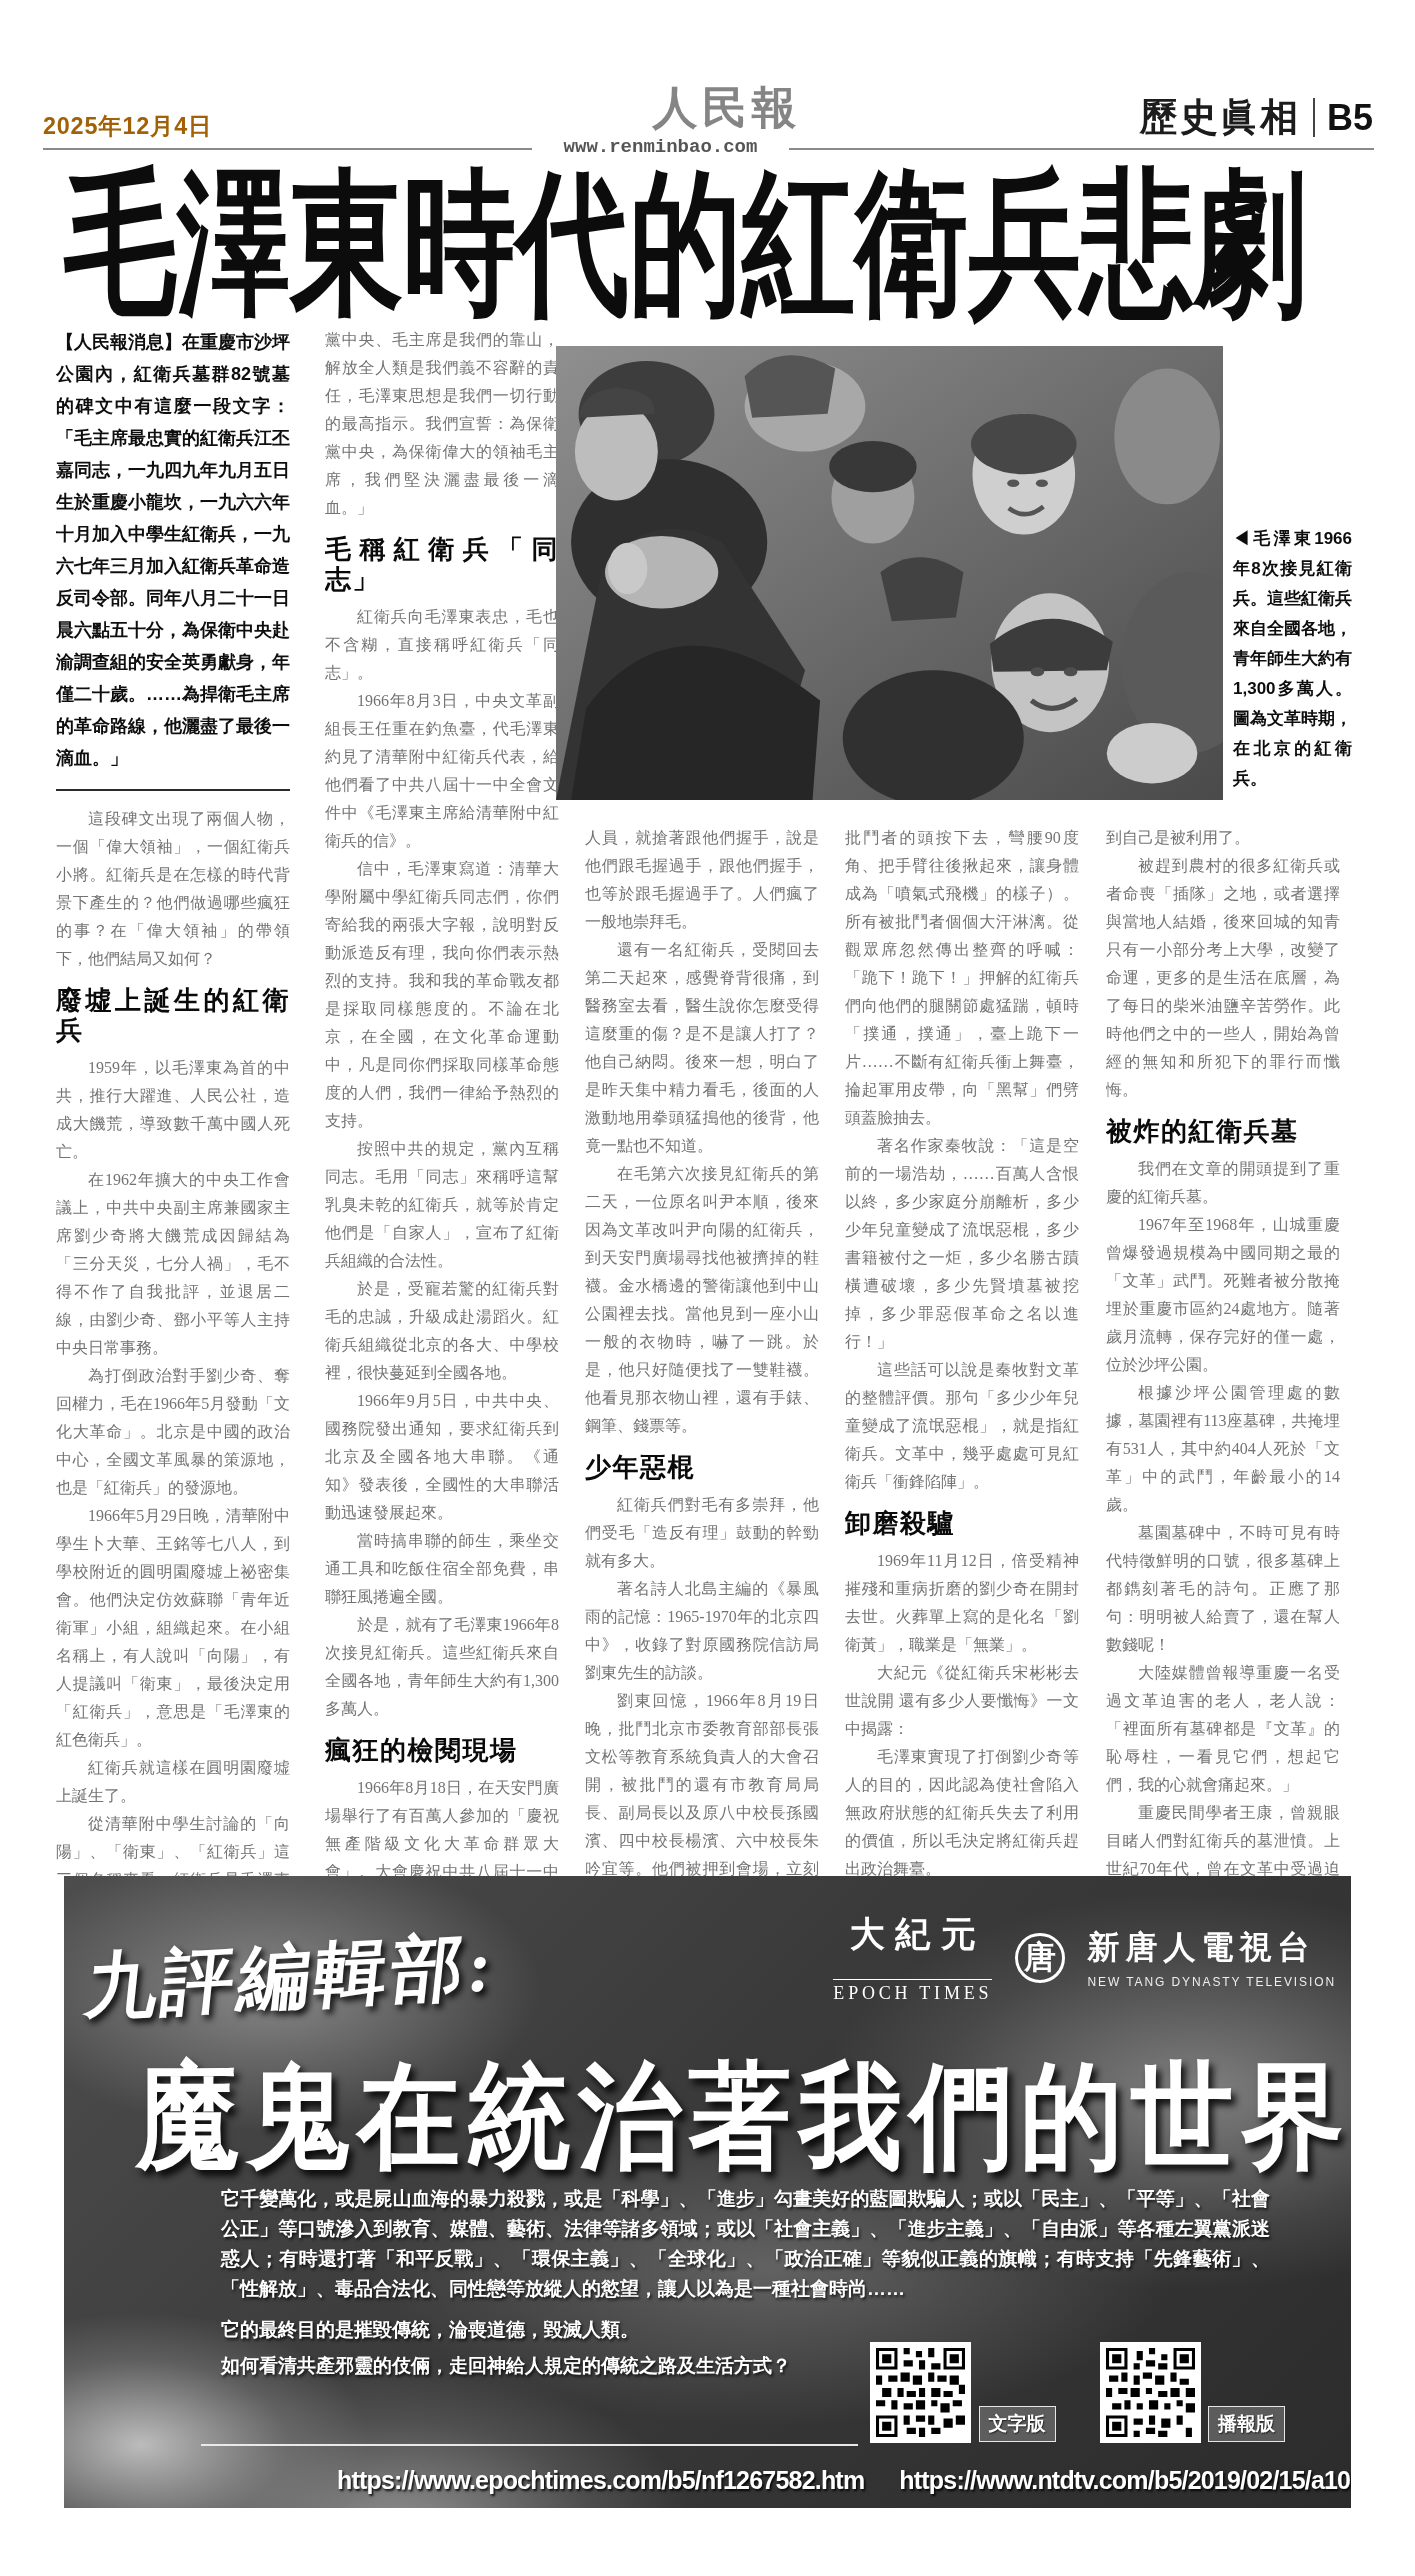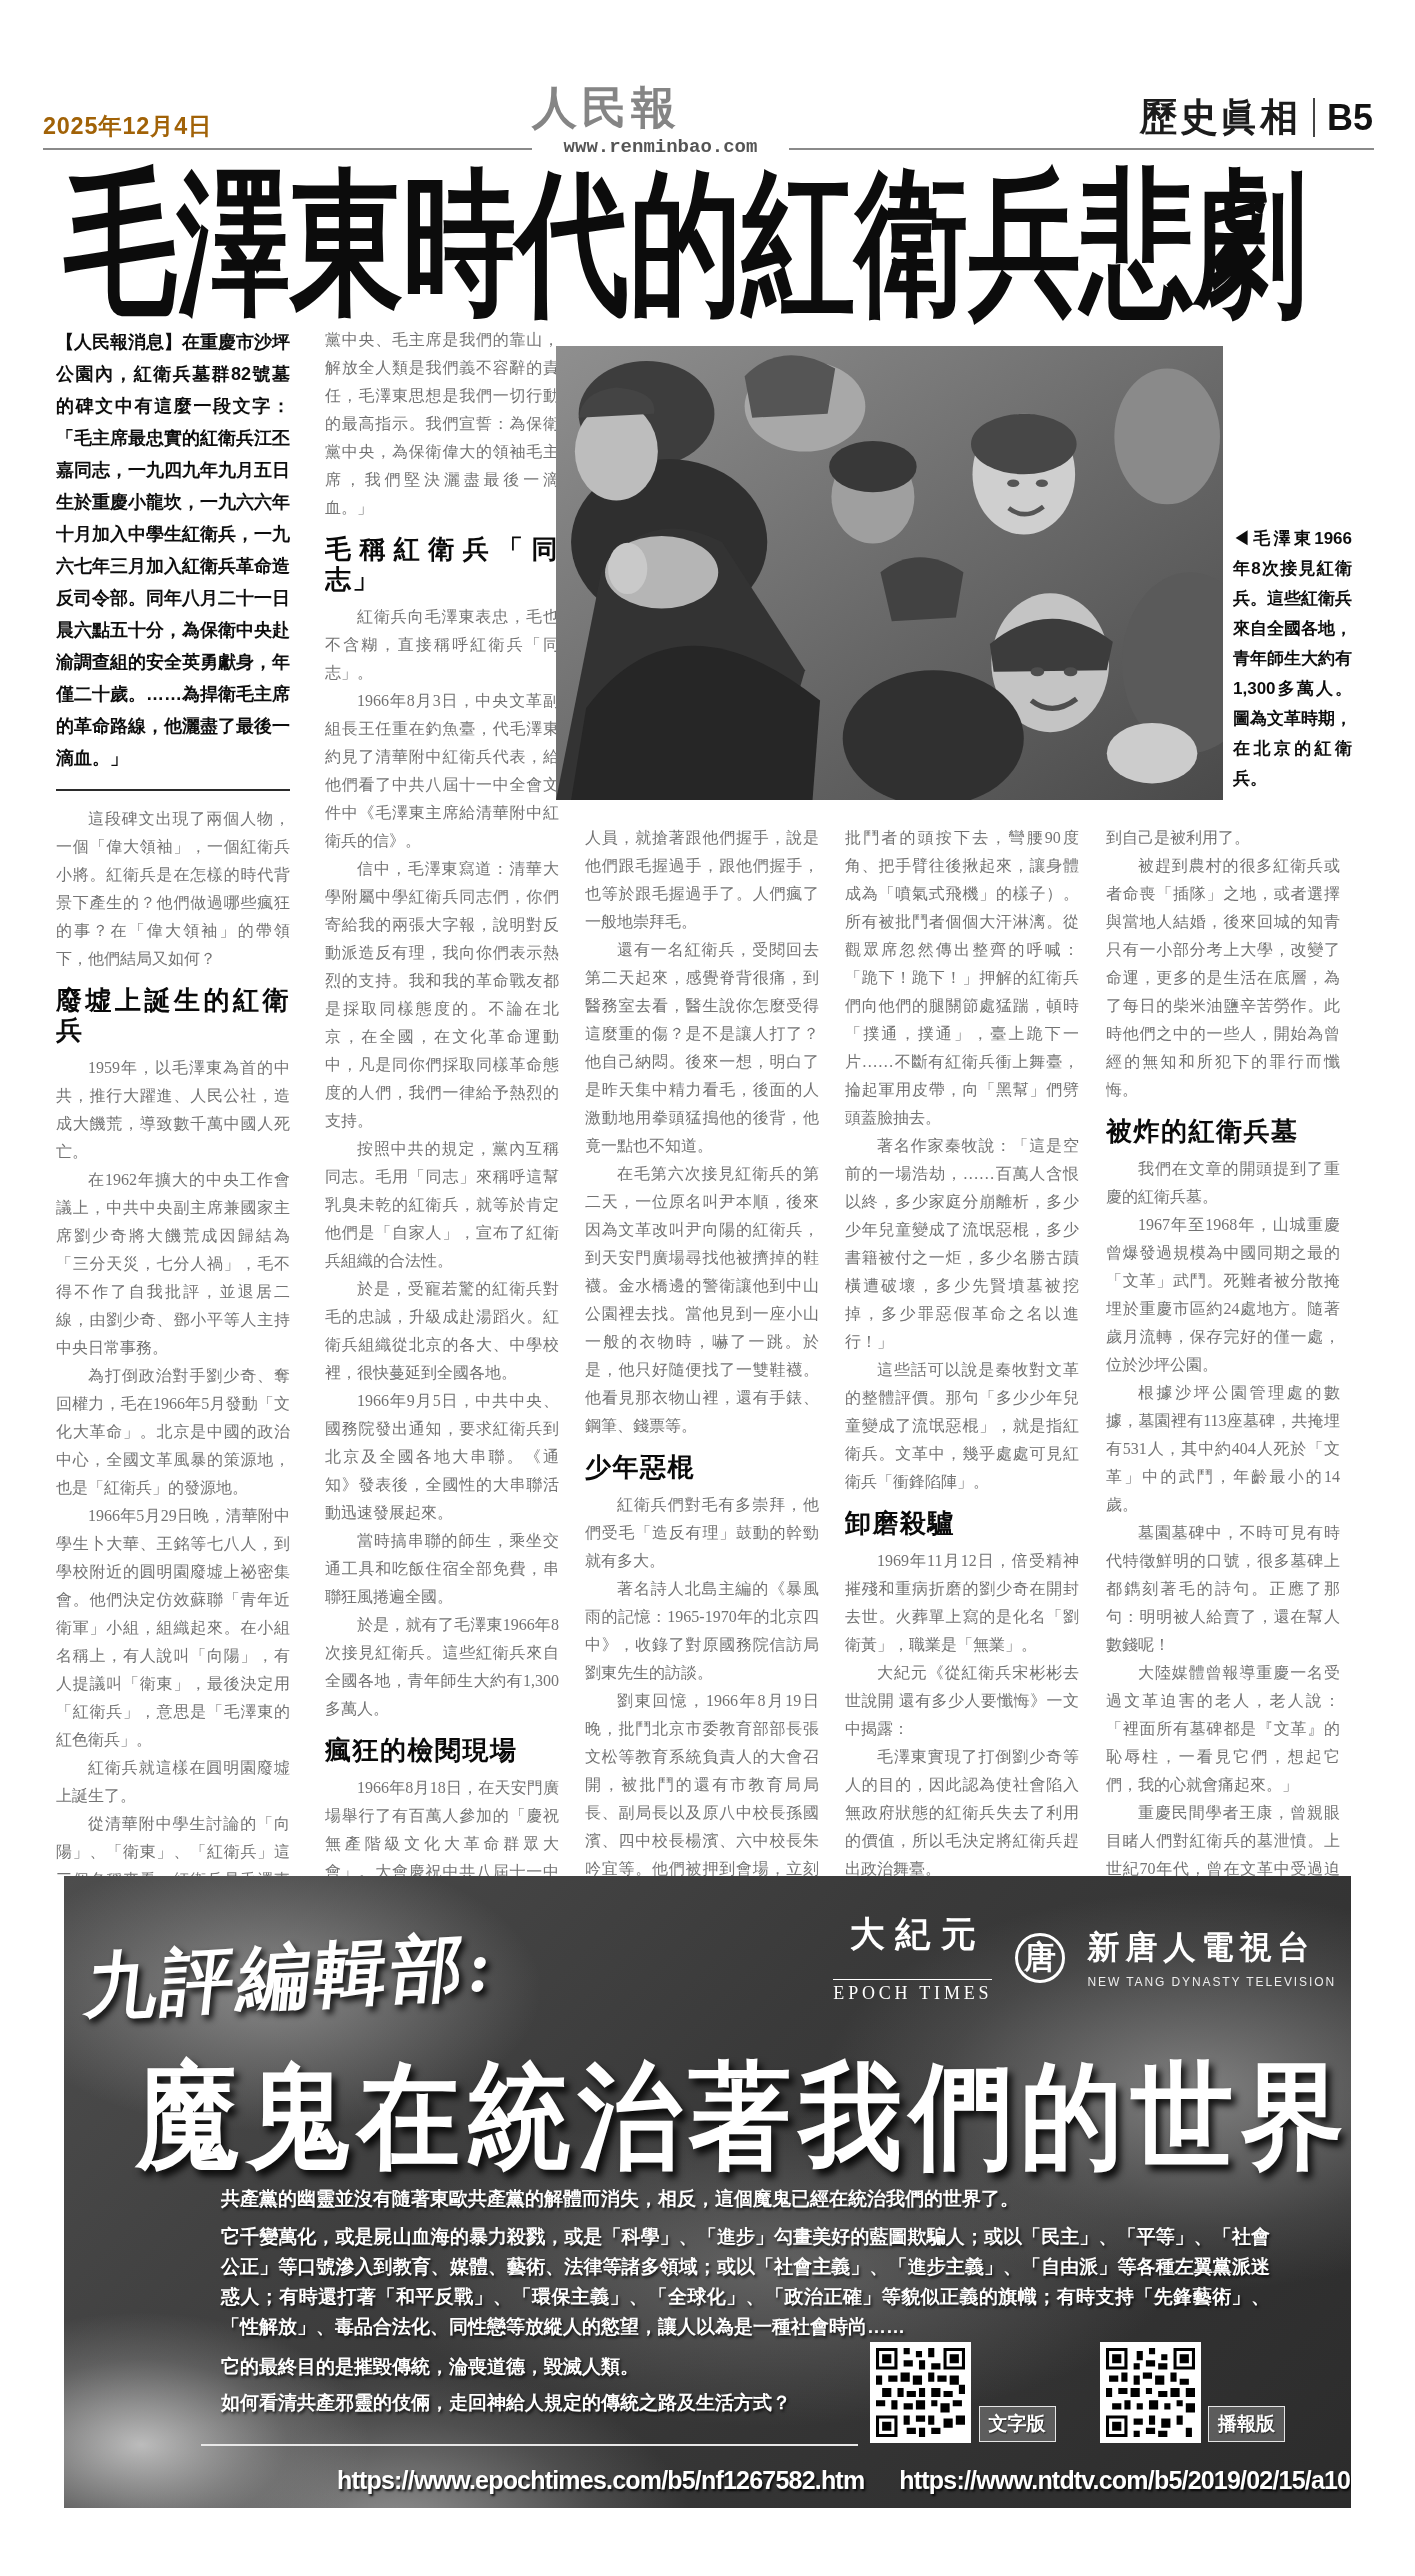--- a/index.html
+++ b/index.html
@@ -12,7 +12,7 @@
   
   .date { position:absolute; left:43px; top:110px; font-family:"Liberation Sans",sans-serif;
           font-size:23.4px; font-weight:600; color:#a16207; letter-spacing:0.8px; }
-  .masthead { position:absolute; left:532px; top:78px; width:257px; text-align:left;
+  .masthead { position:absolute; left:544px; top:78px; width:257px; text-align:right;
           font-family:"Liberation Sans",sans-serif; font-size:45px; font-weight:900;
           color:#858585; letter-spacing:4.5px; }
   .masthead-url { position:absolute; left:532px; top:136px; width:257px; text-align:center;

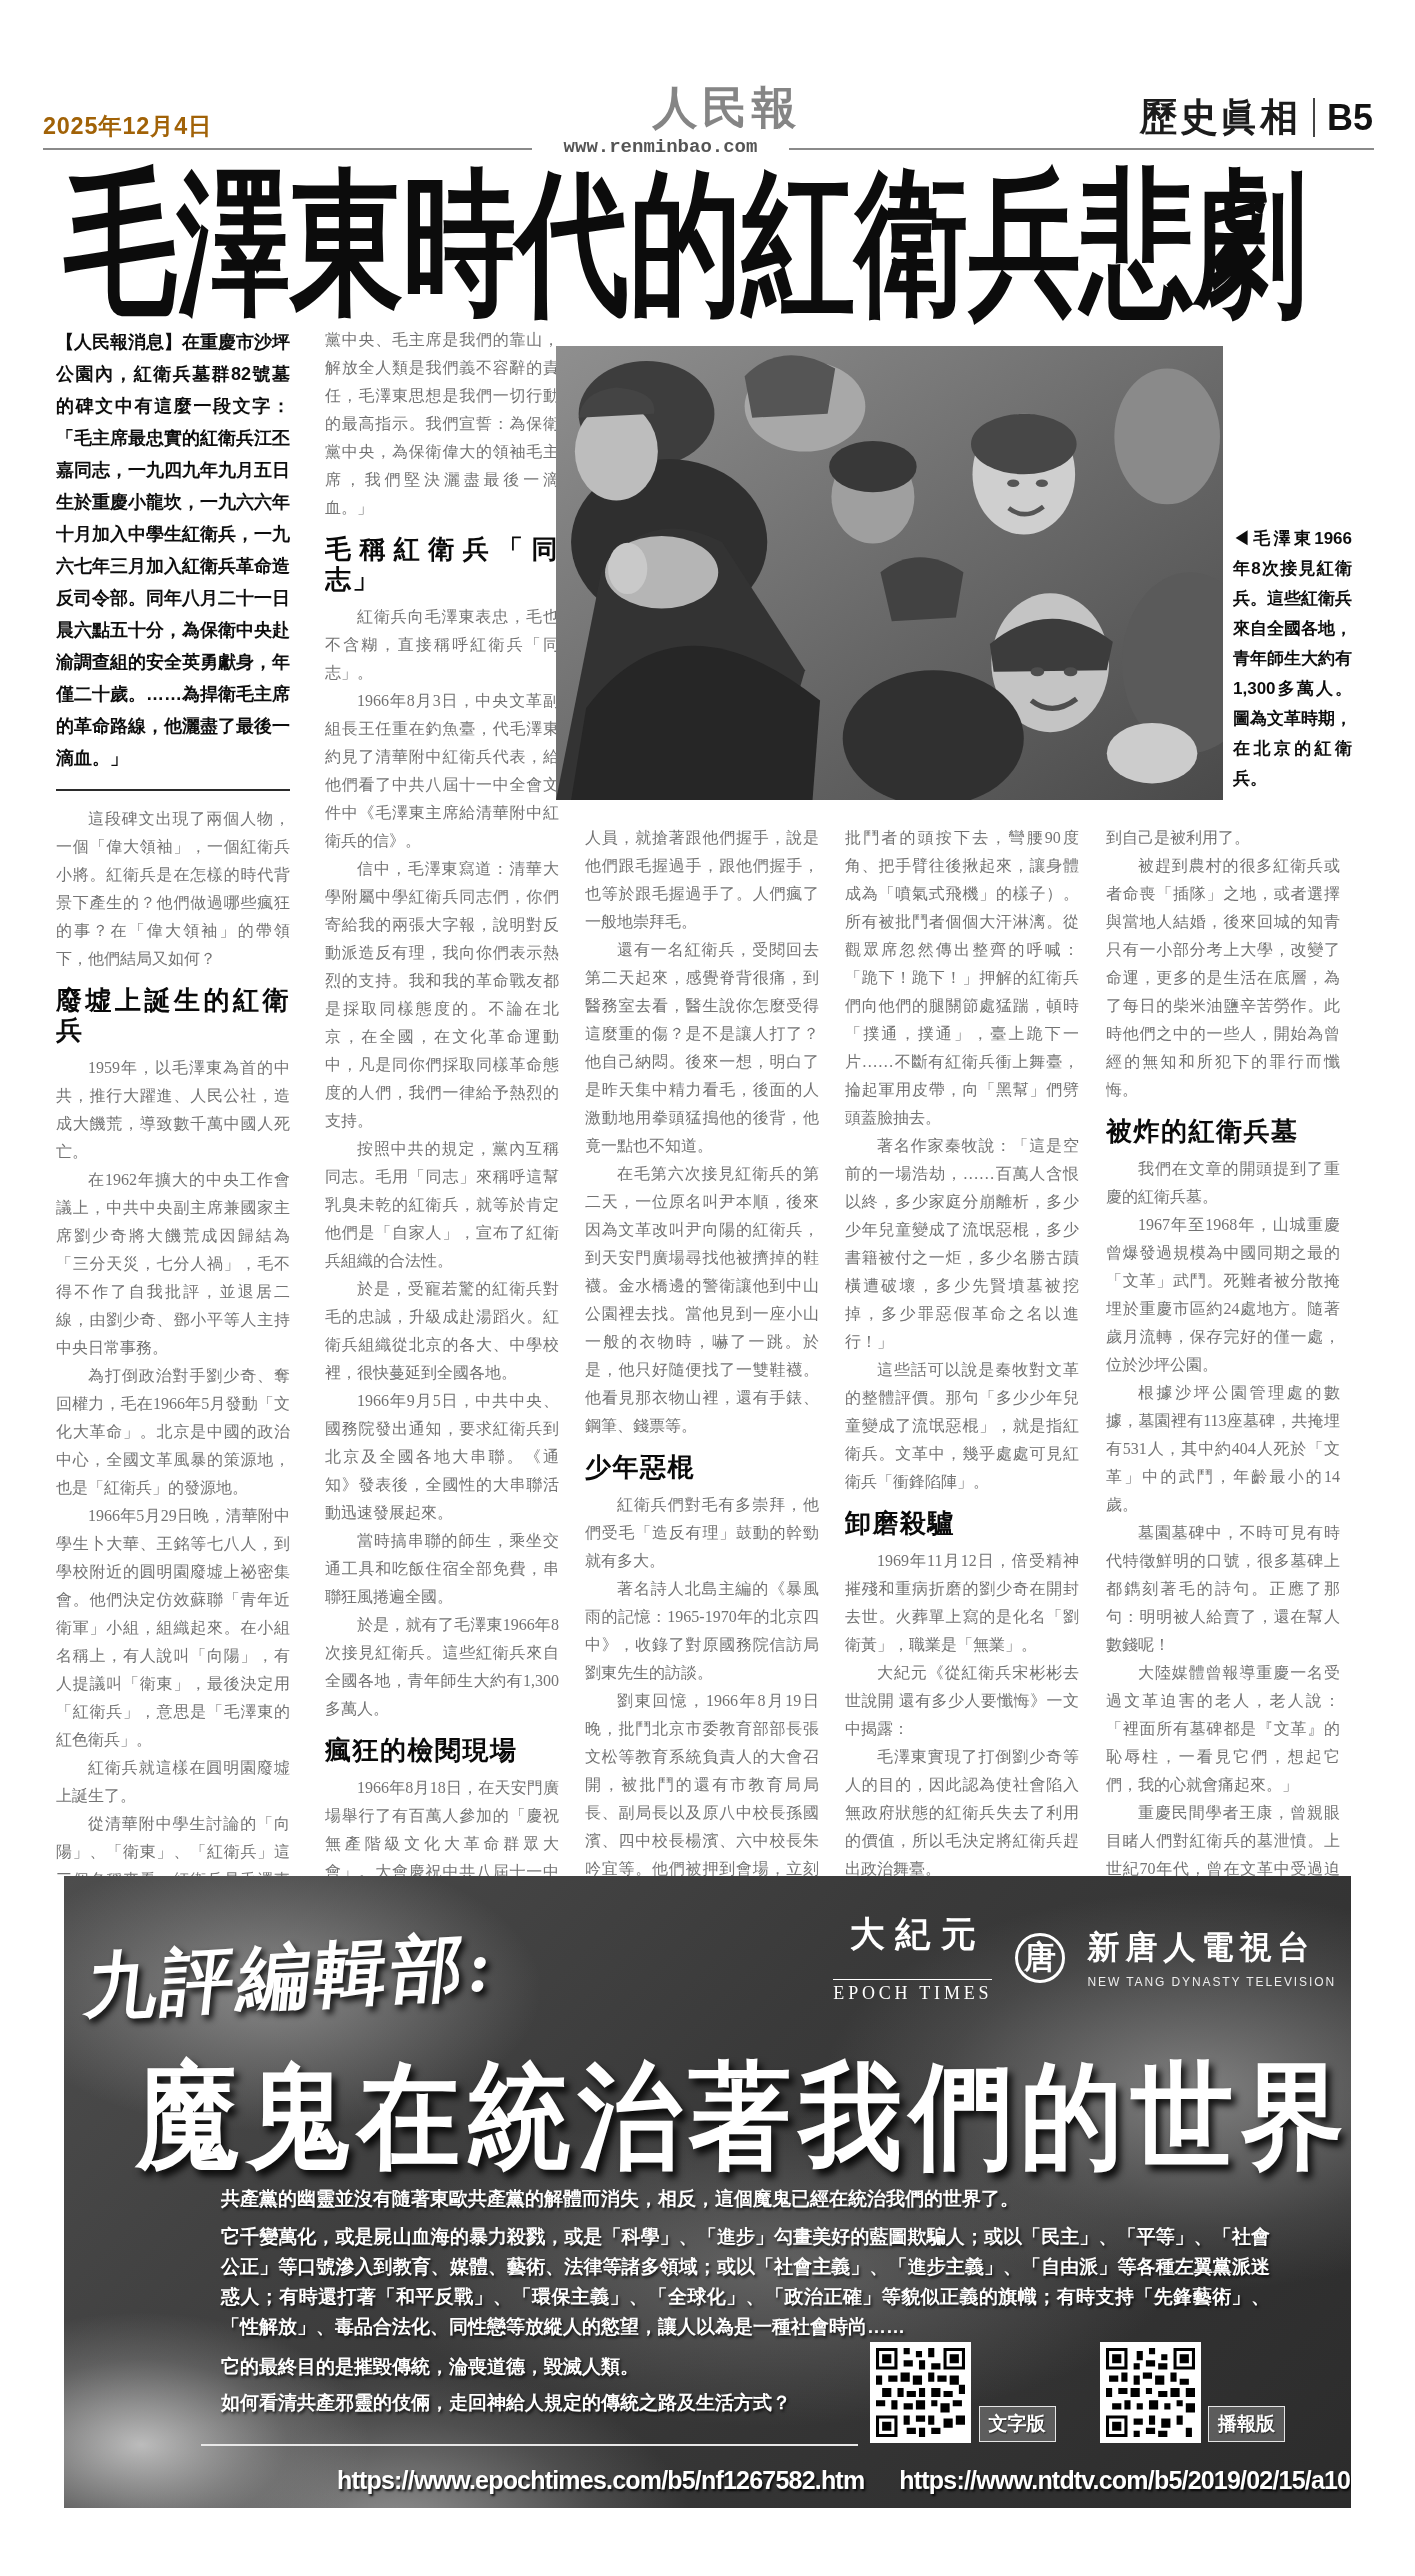--- a/index.html
+++ b/index.html
@@ -226,7 +226,6 @@
     <div class="kicker">九評編輯部:</div>
     <div class="ad-title">魔鬼在統治著我們的世界</div>
     <div class="ad-paras">
-      <p class="p1">共產黨的幽靈並沒有隨著東歐共產黨的解體而消失，相反，這個魔鬼已經在統治我們的世界了。</p>
       <p class="p2">它千變萬化，或是屍山血海的暴力殺戮，或是「科學」、「進步」勾畫美好的藍圖欺騙人；或以「民主」、「平等」、「社會公正」等口號滲入到教育、媒體、藝術、法律等諸多領域；或以「社會主義」、「進步主義」、「自由派」等各種左翼黨派迷惑人；有時還打著「和平反戰」、「環保主義」、「全球化」、「政治正確」等貌似正義的旗幟；有時支持「先鋒藝術」、「性解放」、毒品合法化、同性戀等放縱人的慾望，讓人以為是一種社會時尚……</p>
       <p class="p3">它的最終目的是摧毀傳統，淪喪道德，毀滅人類。</p>
       <p class="p4">如何看清共產邪靈的伎倆，走回神給人規定的傳統之路及生活方式？</p>

